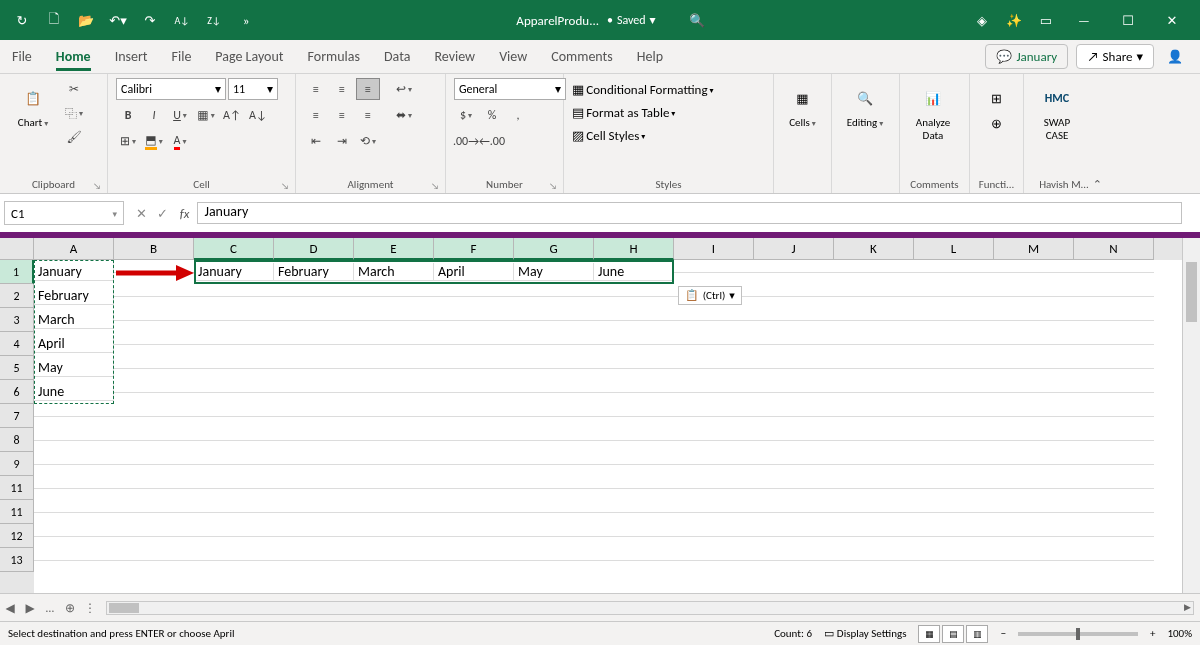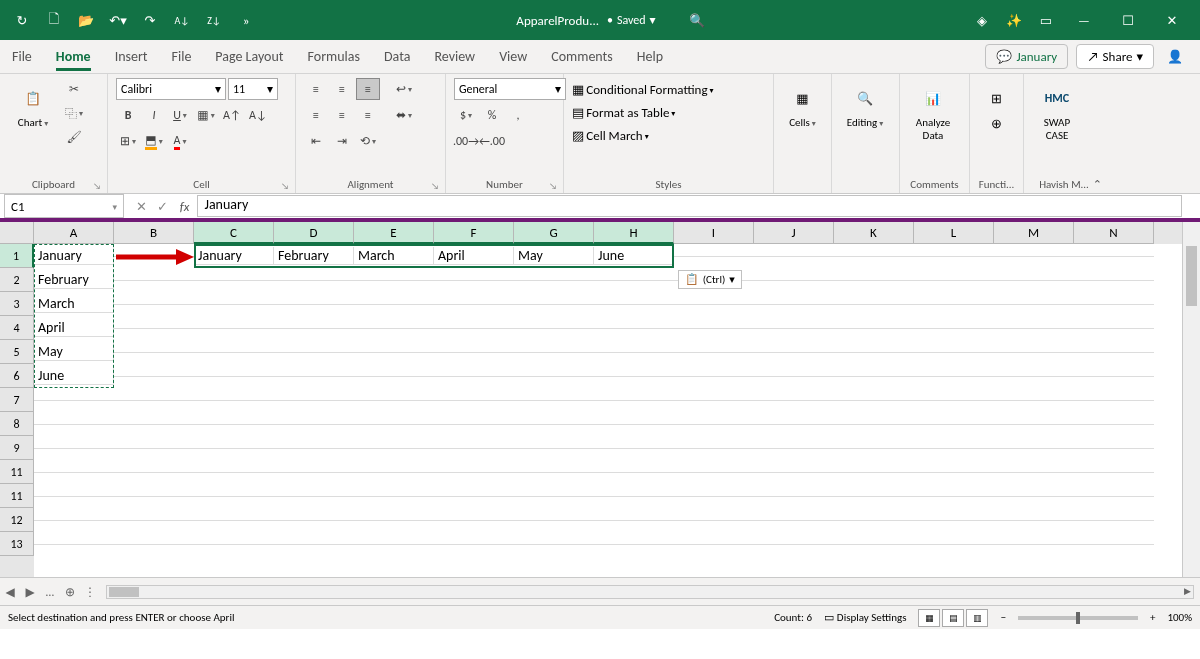--- a/index.html
+++ b/index.html
@@ -246,7 +246,7 @@
         </div>
       <div class="row" style="cursor:pointer">
           <span>▨</span> 
-          <span>Cell March</span> 
+          <span>Cell Styles</span> 
           <span style="font-size:8px">▾</span>
         </div>
     </div>

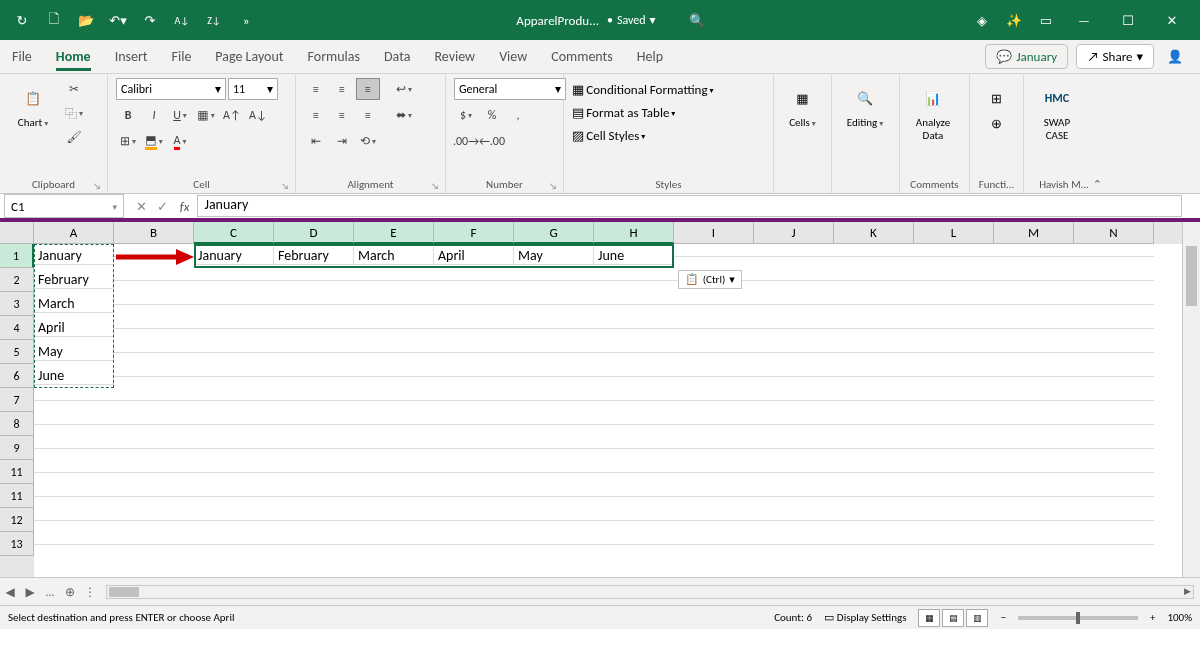--- a/index.html
+++ b/index.html
@@ -38,7 +38,7 @@
 .combo { height:22px; border:1px solid #ababab; background:#fff; font-size:12px; padding:0 4px; display:flex; align-items:center; justify-content:space-between; }
 .caret::after { content:"▾"; font-size:8px; margin-left:2px; color:#666; }
 
-.namebox-row { height:28px; background:#fff; border-bottom:4px solid #701a75; display:flex; align-items:center; }
+.namebox-row { height:44px; background:#fff; border-bottom:6px solid #701a75; display:flex; align-items:center; }
 .namebox { width:120px; height:24px; border:1px solid #c1c1c1; margin-left:4px; padding:0 6px; font-size:13px; display:flex; align-items:center; justify-content:space-between; }
 .fx-btns { display:flex; gap:10px; margin:0 12px; color:#888; }
 .fx { font-style:italic; font-size:13px; color:#555; margin-right:8px; }

